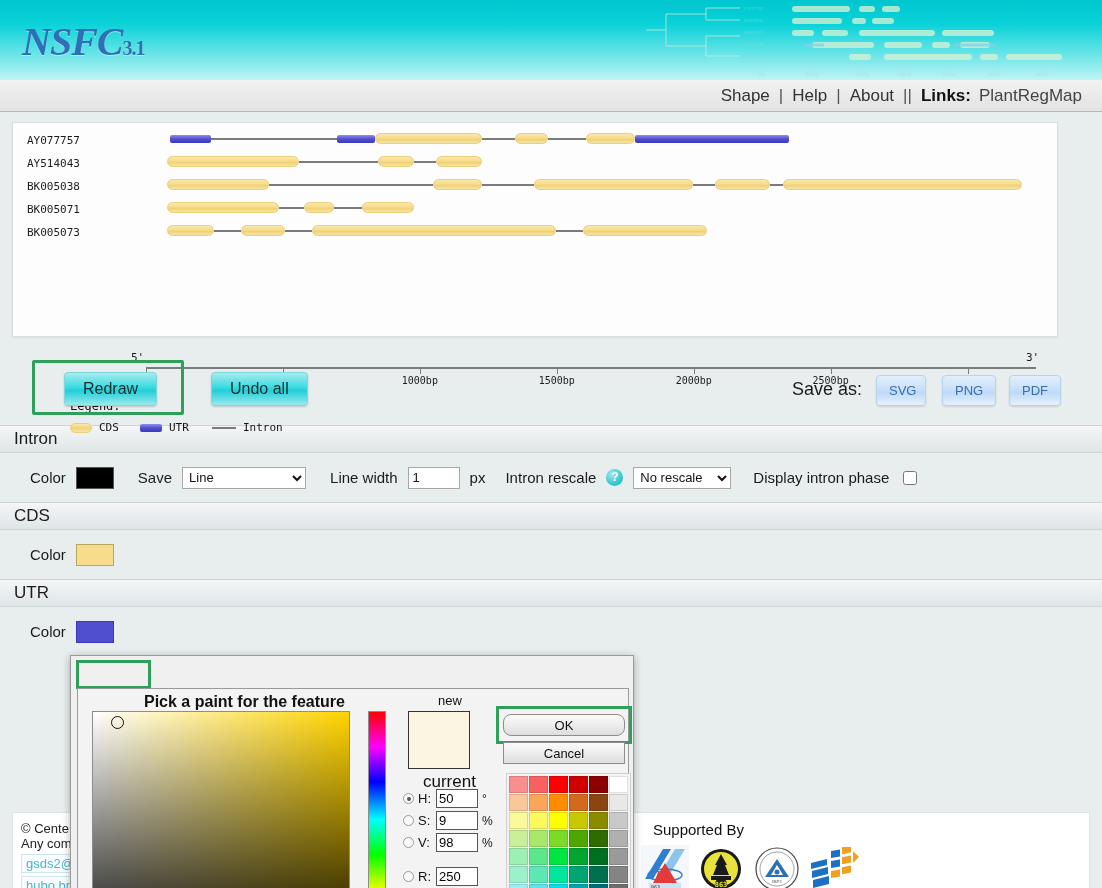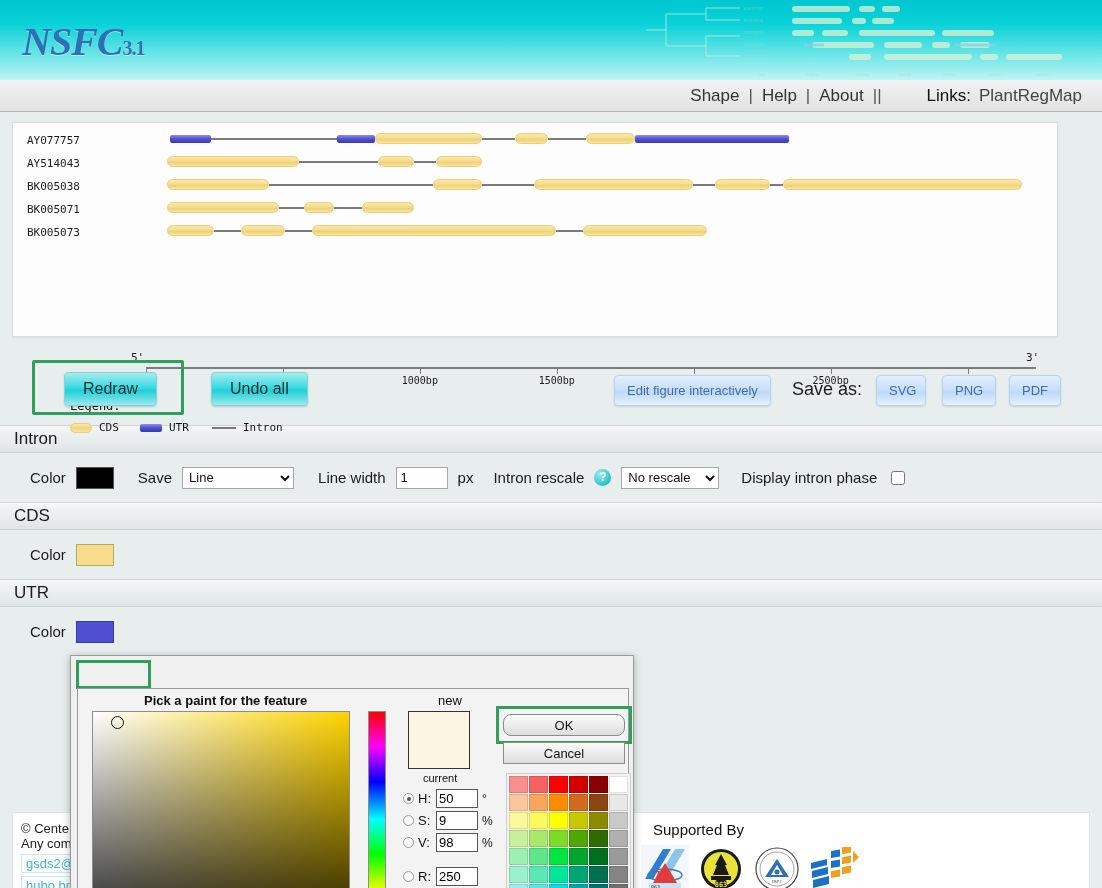--- a/index.html
+++ b/index.html
@@ -47,7 +47,7 @@
   }
   #navbar a { color:#333; text-decoration:none; }
   #navbar .sep { color:#555; padding:0 9px; }
-  #navbar .links-label { font-weight:normal; color:#111;margin-left:36px; }
+  #navbar .links-label { font-weight:bold; color:#111; }
   #navbar .prm { color:#444; padding-left:8px; }
 
   

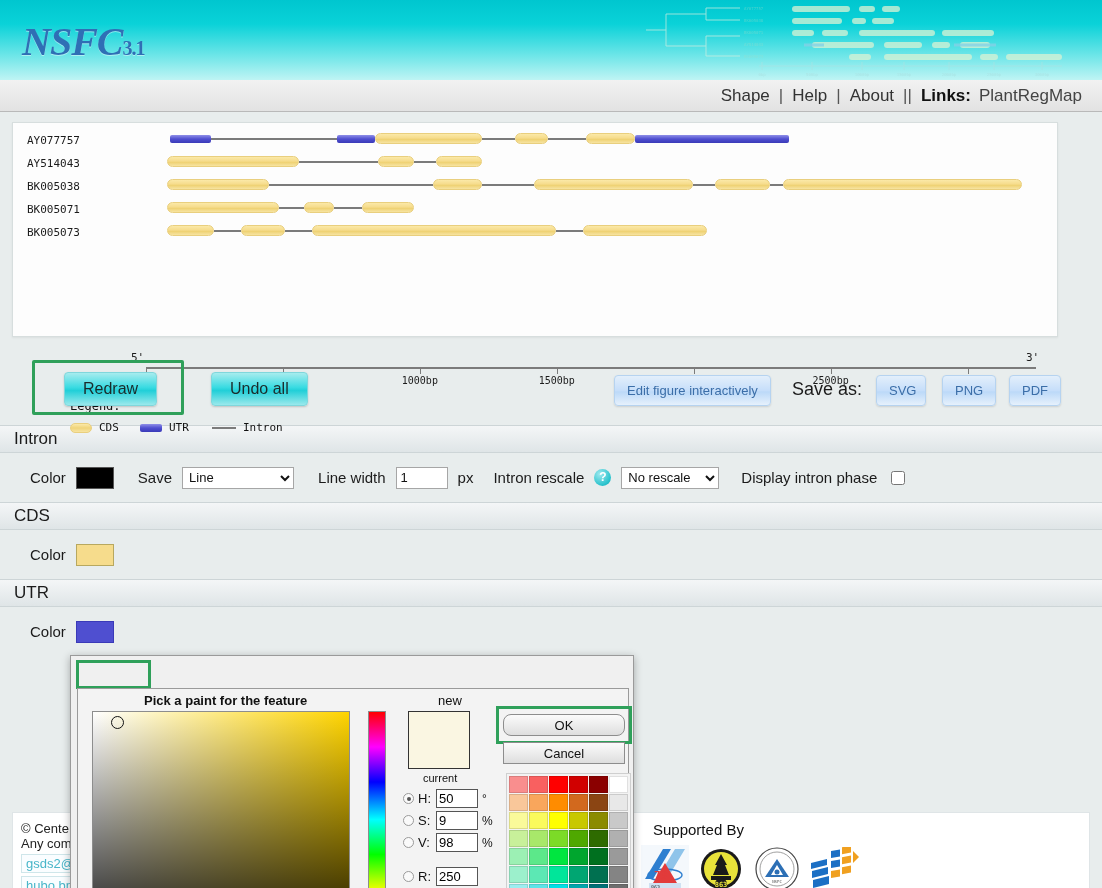--- a/index.html
+++ b/index.html
@@ -420,7 +420,6 @@
     <div class="hl-box" style="left:20px; top:5px; width:152px; height:55px;"></div>
     <button class="aqua-btn" style="position:absolute; left:52px; top:17px;">Redraw</button>
     <button class="aqua-btn" style="position:absolute; left:199px; top:17px;">Undo all</button>
-    <button class="blue-btn" style="position:absolute; left:602px; top:20px;">Edit figure interactively</button>
     <span id="saveas-label" style="position:absolute; left:780px; top:24px;">Save as:</span>
     <button class="blue-btn" style="position:absolute; left:864px; top:20px; width:50px;">SVG</button>
     <button class="blue-btn" style="position:absolute; left:930px; top:20px; width:54px;">PNG</button>

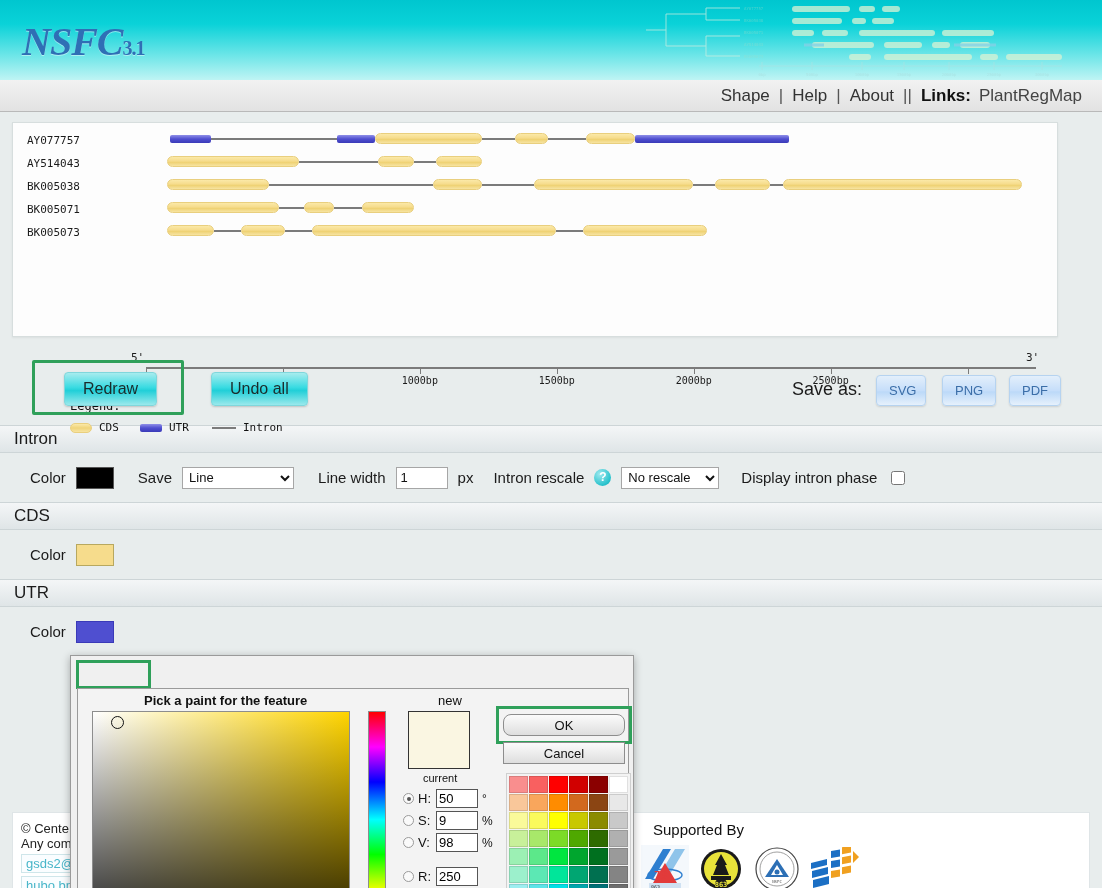--- a/index.html
+++ b/index.html
@@ -433,7 +433,7 @@
     <span>Color</span>
     <span class="swatch-black"></span>
     <span style="margin-left:14px">Save</span>
-    <select class="ui" style="width:112px">
+    <select class="ui" style="width:124px">
       <option>Line</option>
     </select>
     <span style="margin-left:14px">Line width</span>

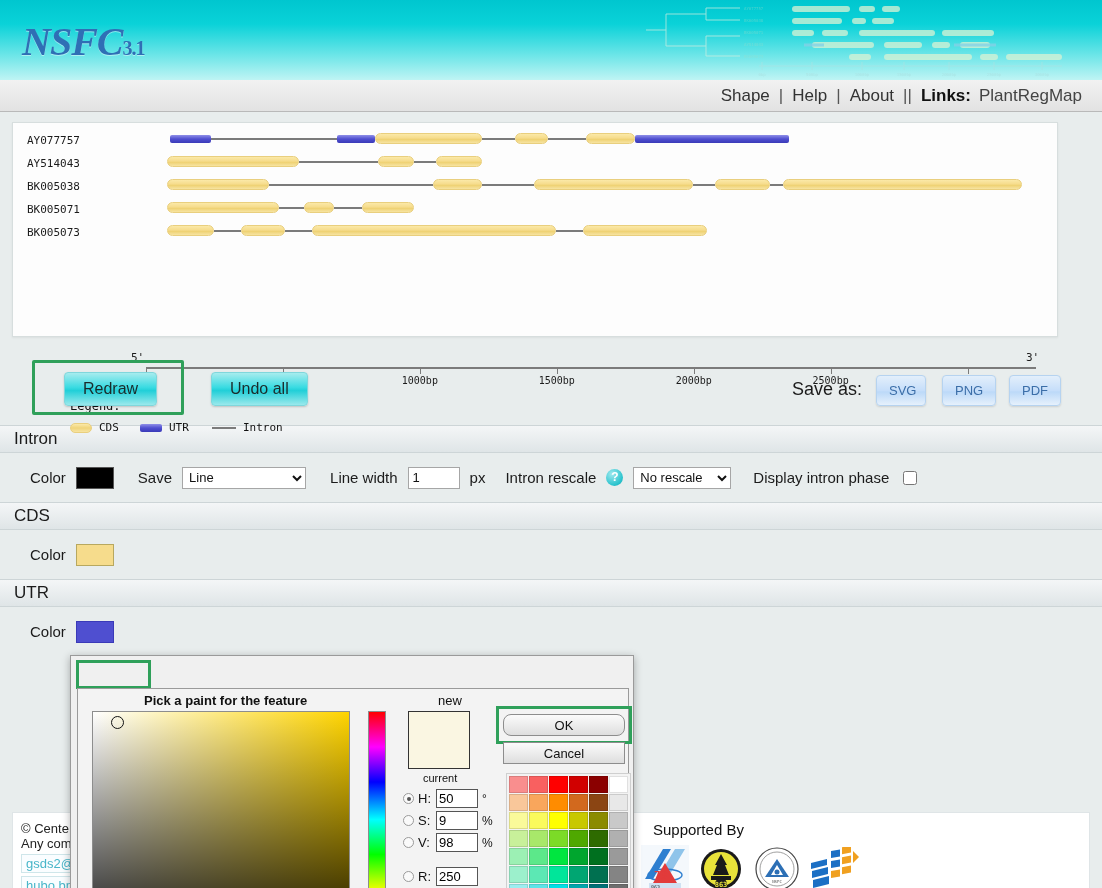--- a/index.html
+++ b/index.html
@@ -191,7 +191,7 @@
     position:absolute; left:6px; top:32px; width:552px; height:300px;
     background:#f3f3f3; border:1px solid #9a9a9a;
   }
-  #pick-title { position:absolute; left:66px; top:4px; font-size:13px; font-weight:bold; }
+  #pick-title { position:absolute; left:66px; top:4px; font-size:16px; font-weight:bold; }
   #sv-box {
     position:absolute; left:14px; top:22px; width:258px; height:252px;
     border:1px solid #8d8d8d;

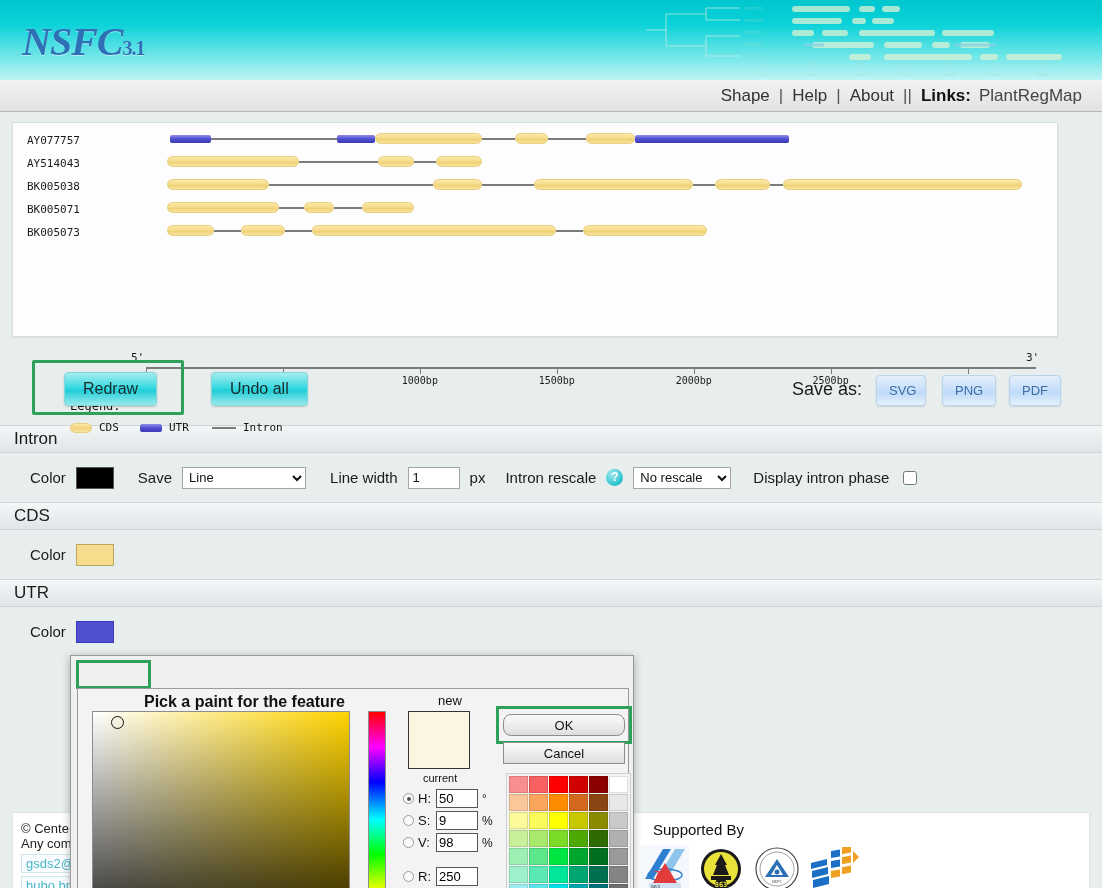--- a/index.html
+++ b/index.html
@@ -215,7 +215,7 @@
     position:absolute; left:330px; top:22px; width:62px; height:58px;
     border:1px solid #333;
   }
-  #current-label { position:absolute; left:345px; top:83px; font-size:11px; }
+  #current-label { position:absolute; left:345px; top:83px; font-size:17px; }
   .chan-row {
     position:absolute; left:325px; display:flex; align-items:center; gap:4px;
     font-size:13px;

